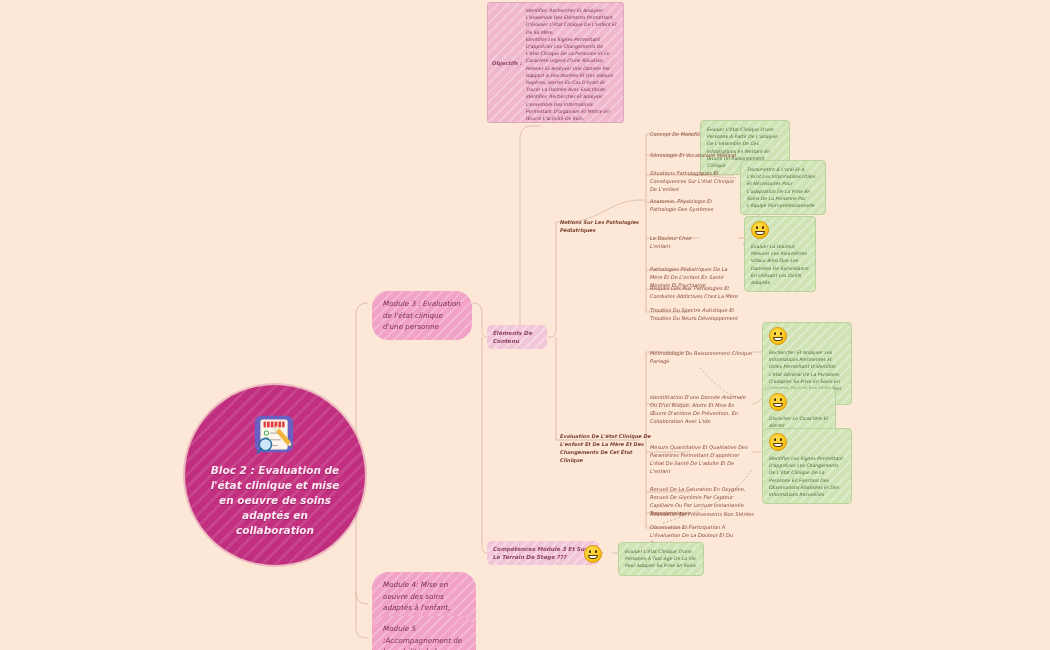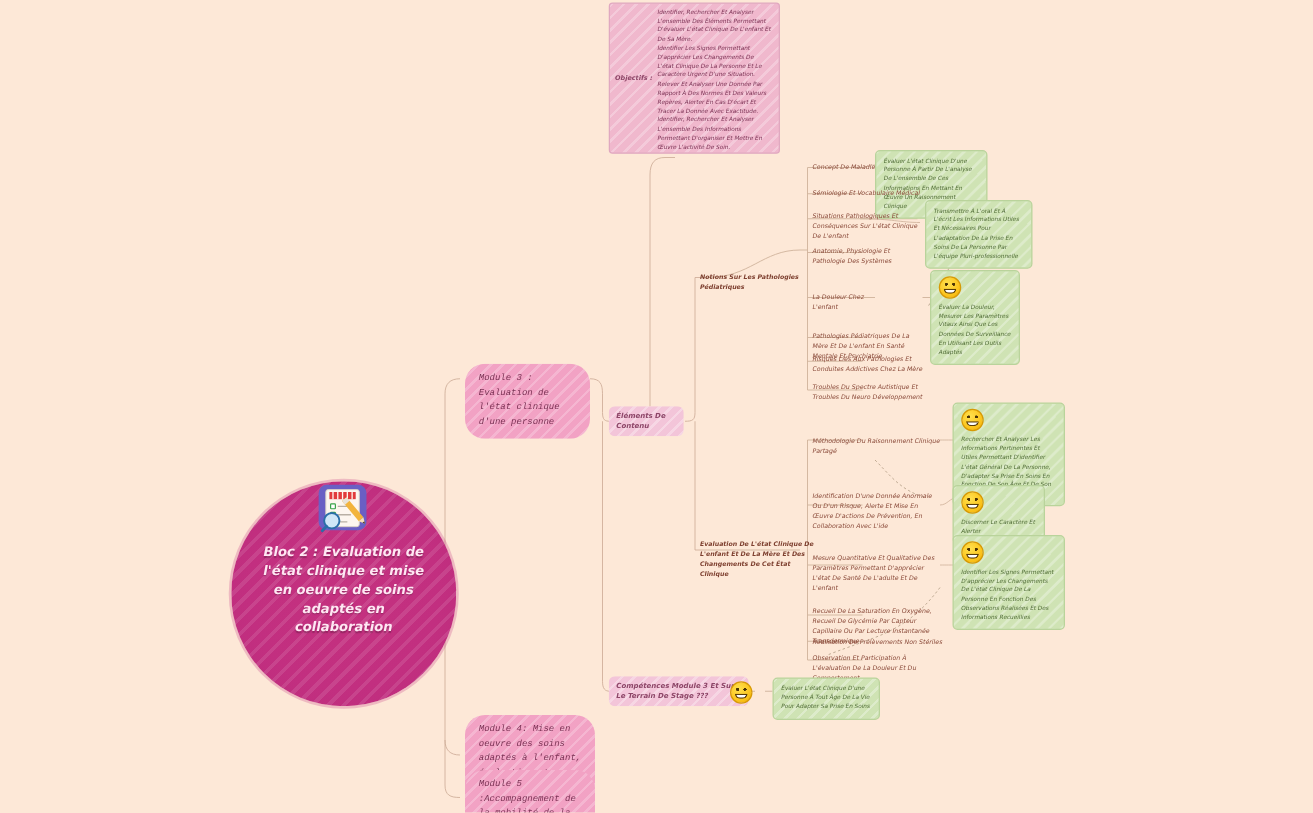--- a/index.html
+++ b/index.html
@@ -39,7 +39,7 @@
       #f2a2c4;
     border-radius:16px;
     color:#7a3254;font-style:italic;font-size:7.2px;line-height:11.5px;
-    padding:7px 11px;box-sizing:border-box;font-family:Liberation Mono, monospace;
+    padding:7px 11px;box-sizing:border-box;
   }
   #mod3{left:372px;top:291px;width:100px;}
   #mod4{left:372px;top:572px;width:104px;}

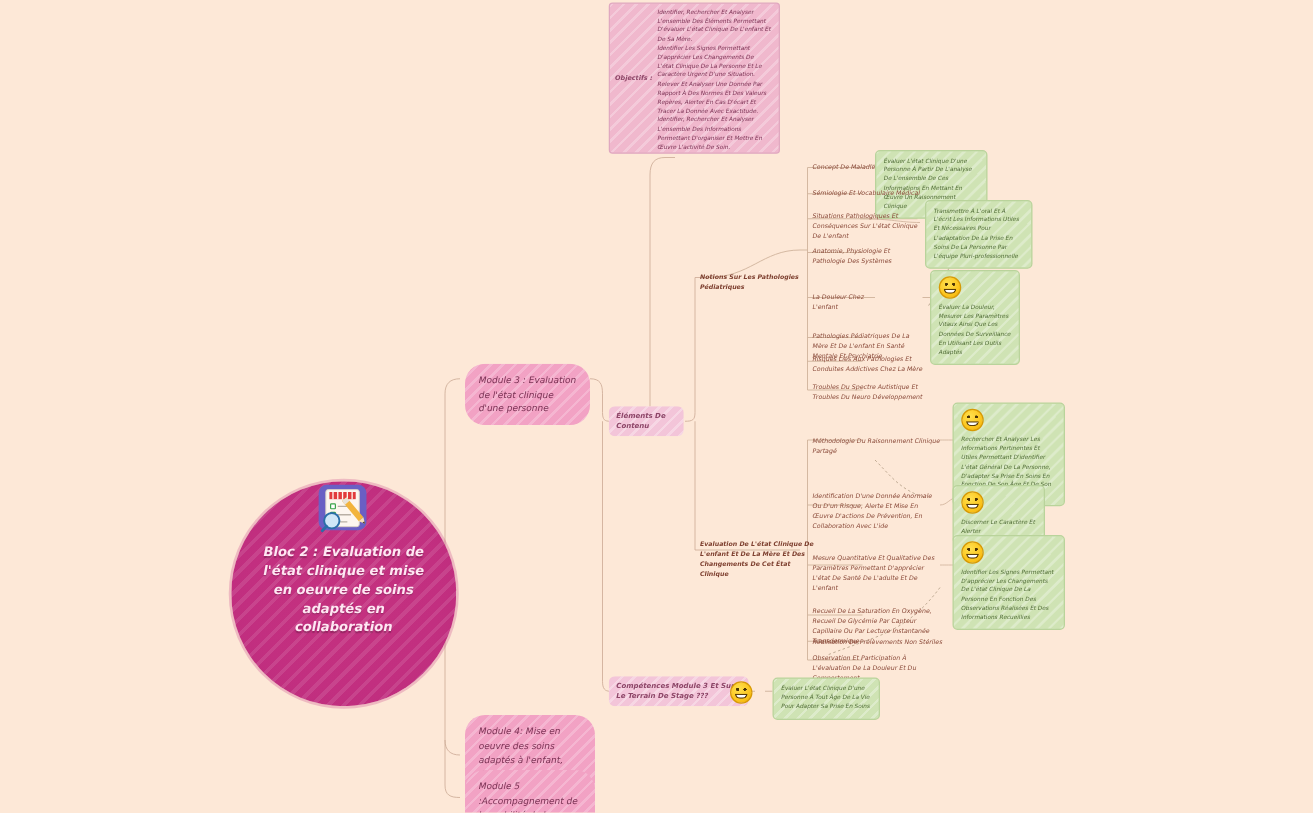--- a/index.html
+++ b/index.html
@@ -22,7 +22,7 @@
     background:
       repeating-linear-gradient(135deg, rgba(255,255,255,.10) 0 3px, rgba(255,255,255,0) 3px 9px),
       radial-gradient(circle at 50% 50%, #c4317f 0%, #c22f80 60%, #bb2c7b 100%);
-    display:flex;flex-direction:column;align-items:center;
+    display:flex;flex-direction:column;align-items:center;justify-content:center;
     box-shadow:0 0 0 2px rgba(196,49,127,.25);
   }
   #central .c-icon{width:46px;height:44px;margin-bottom:6px;}

